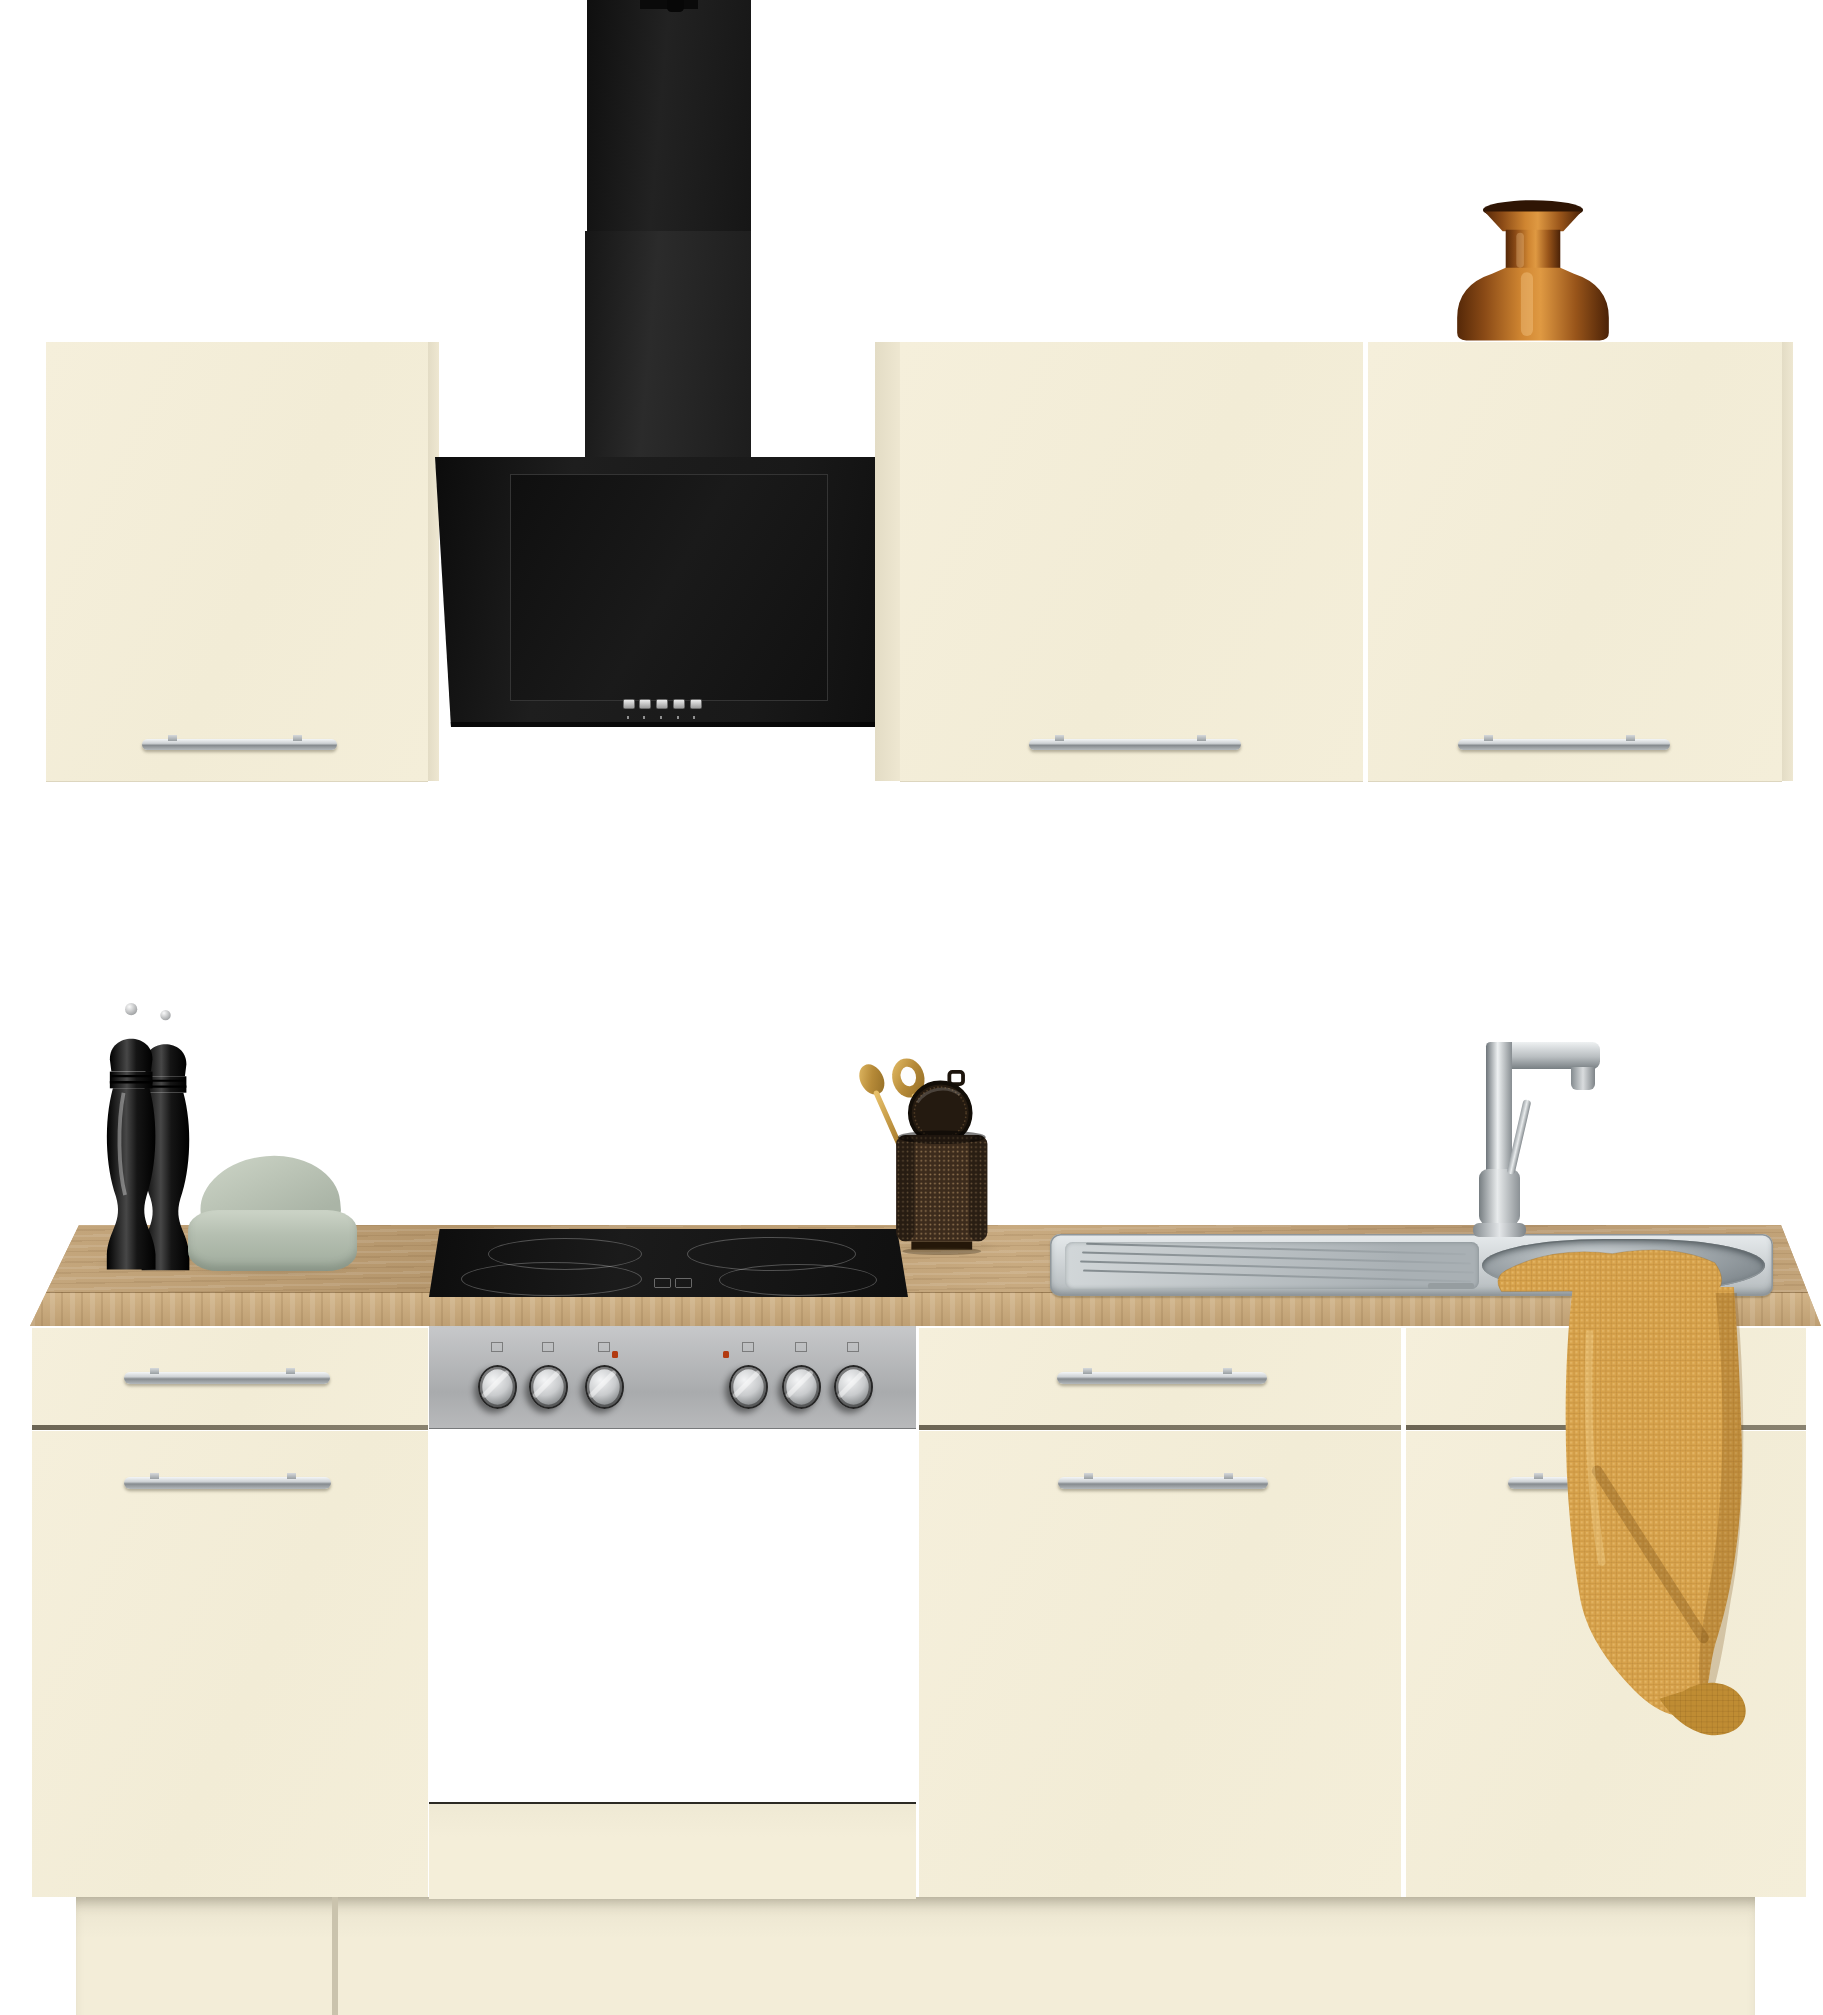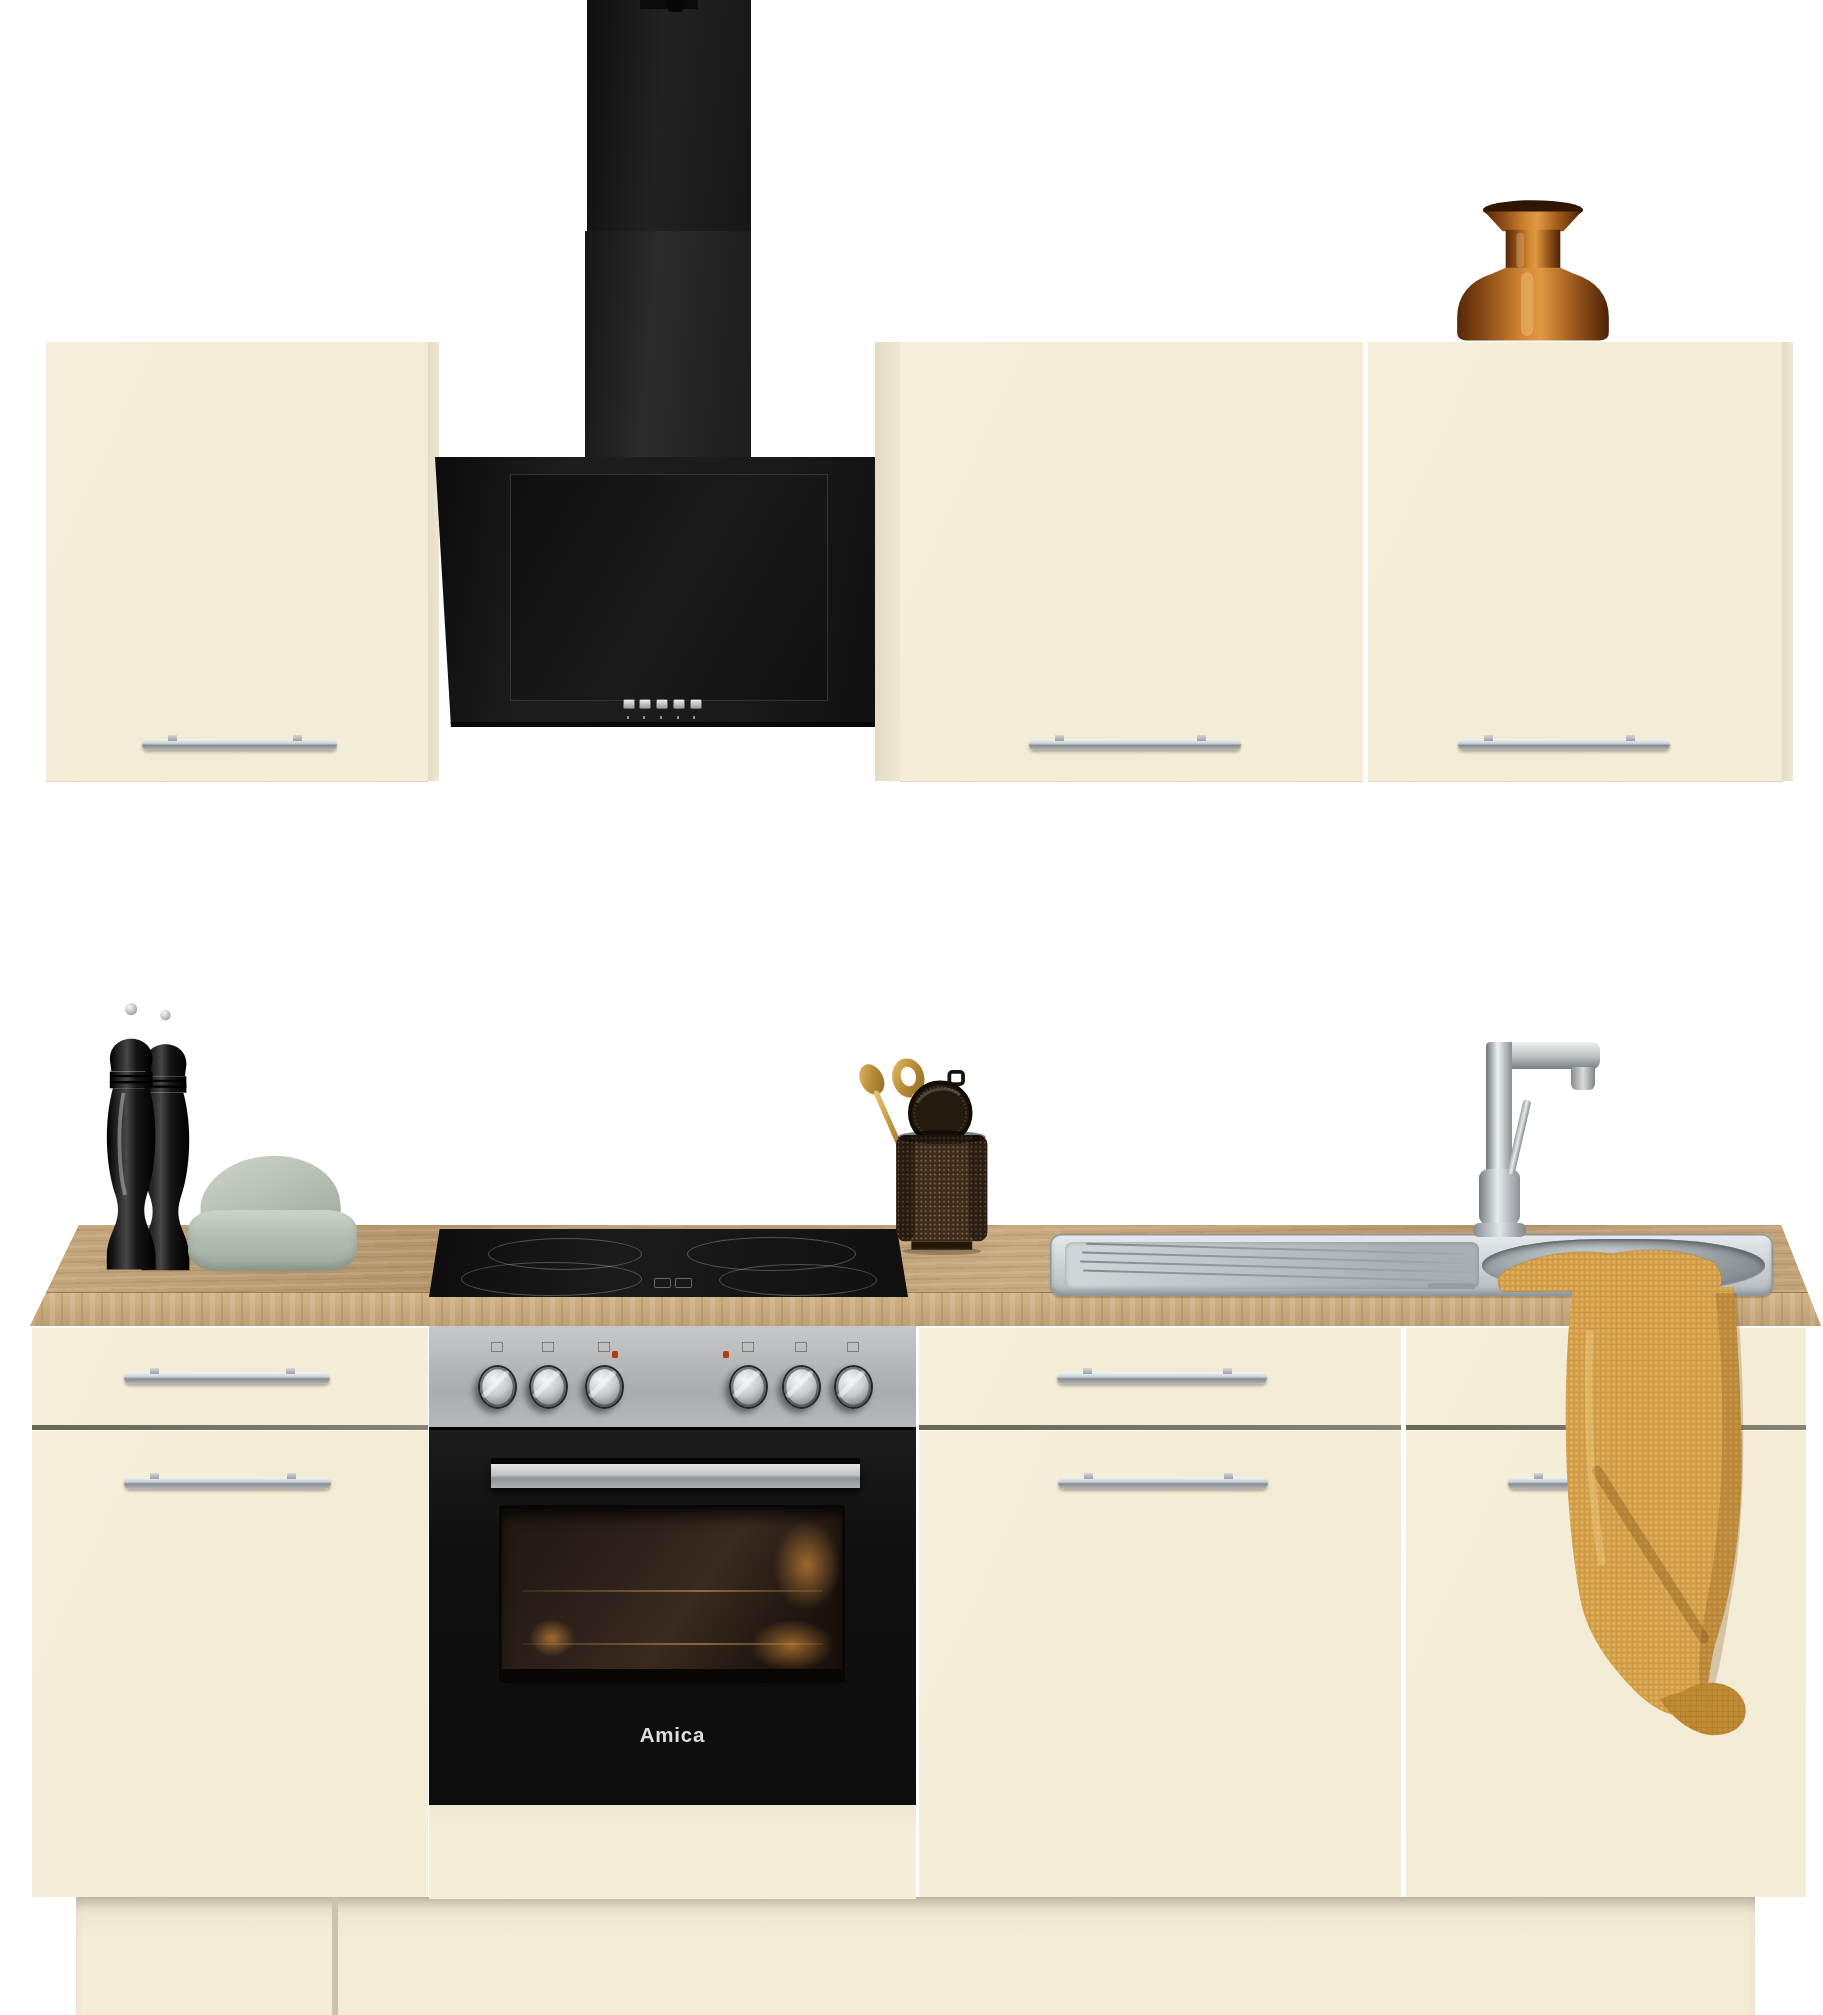--- a/index.html
+++ b/index.html
@@ -238,18 +238,6 @@
   <div class="knob" style="left:782px;"></div>
   <div class="knob" style="left:834px;"></div>
 
-  <div class="abs" id="oven-door">
-    <div id="oven-handle"></div>
-    <div id="oven-window">
-      <div class="rack-line" style="top:85px;"></div>
-      <div class="rack-line" style="top:138px;"></div>
-      <div class="glow" style="left:274px;top:15px;width:68px;height:91px;"></div>
-      <div class="glow" style="left:251px;top:114px;width:84px;height:53px;"></div>
-      <div class="glow" style="left:30px;top:114px;width:46px;height:38px;"></div>
-      <div id="oven-window-bottom"></div>
-    </div>
-    <div class="amica">Amica</div>
-  </div>
   <div class="abs" id="oven-base-strip"></div>
 
   <div class="abs cream drawer" style="left:32px;width:396px;"></div>

